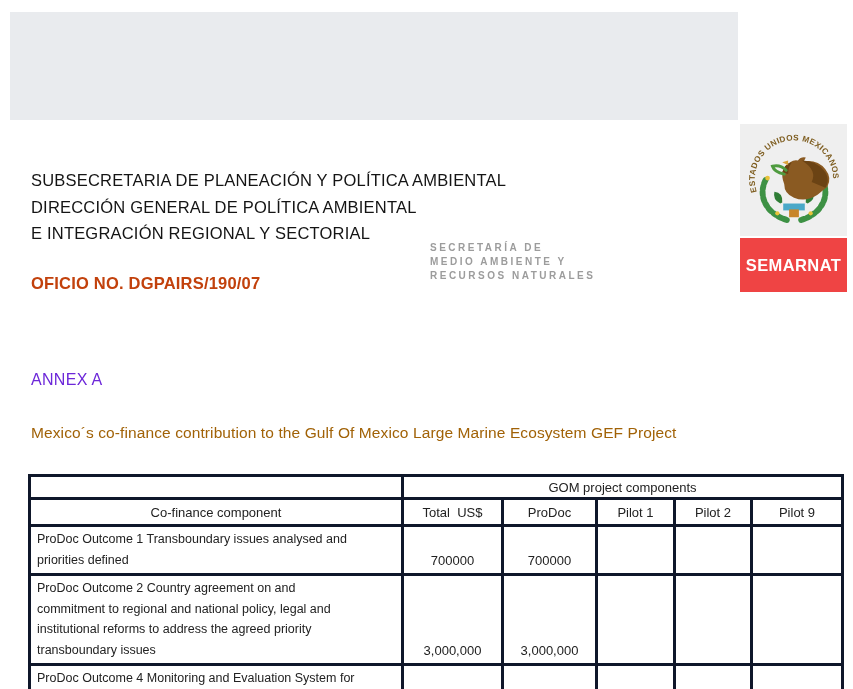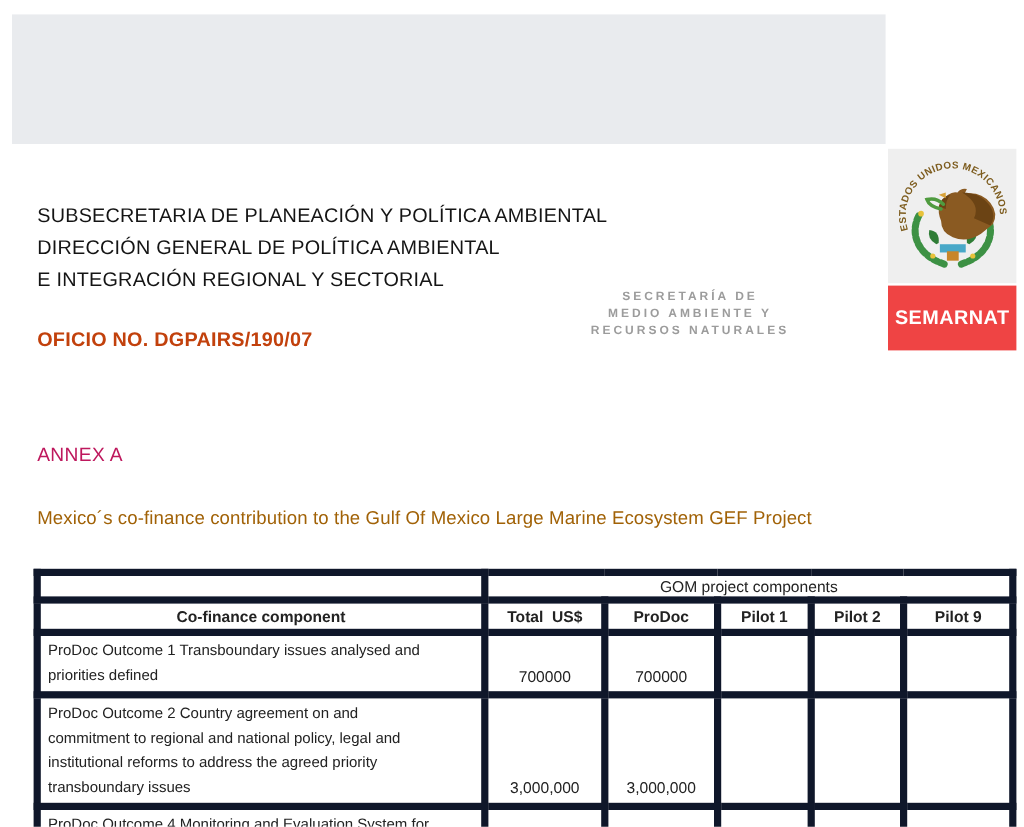--- a/index.html
+++ b/index.html
@@ -32,7 +32,7 @@
   }
   .secretaria {
     position: absolute; left: 430px; top: 241px; width: 290px;
-    text-align: center; color: #9c9c9c; font-weight: bold;
+    text-align: left; color: #9c9c9c; font-weight: bold;
     font-size: 10px; letter-spacing: 2.5px; line-height: 14px;
   }
   .semarnat-badge {

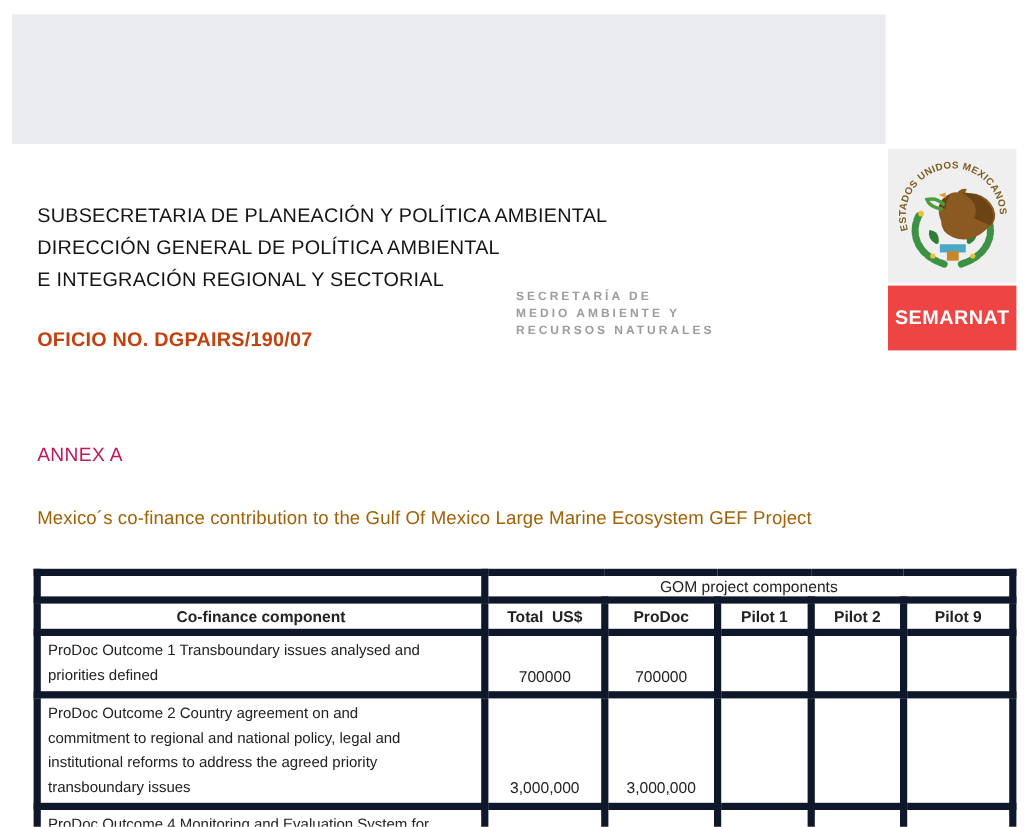--- a/index.html
+++ b/index.html
@@ -46,7 +46,7 @@
   
   .annex-heading {
     position: absolute; left: 31px; top: 371px;
-    font-size: 16px; font-weight: 500; letter-spacing: 0.3px; color: #be185d;
+    font-size: 16px; font-weight: 500; letter-spacing: 0.3px; color: #6d28d9;
   }
   .doc-title {
     position: absolute; left: 31px; top: 424px;

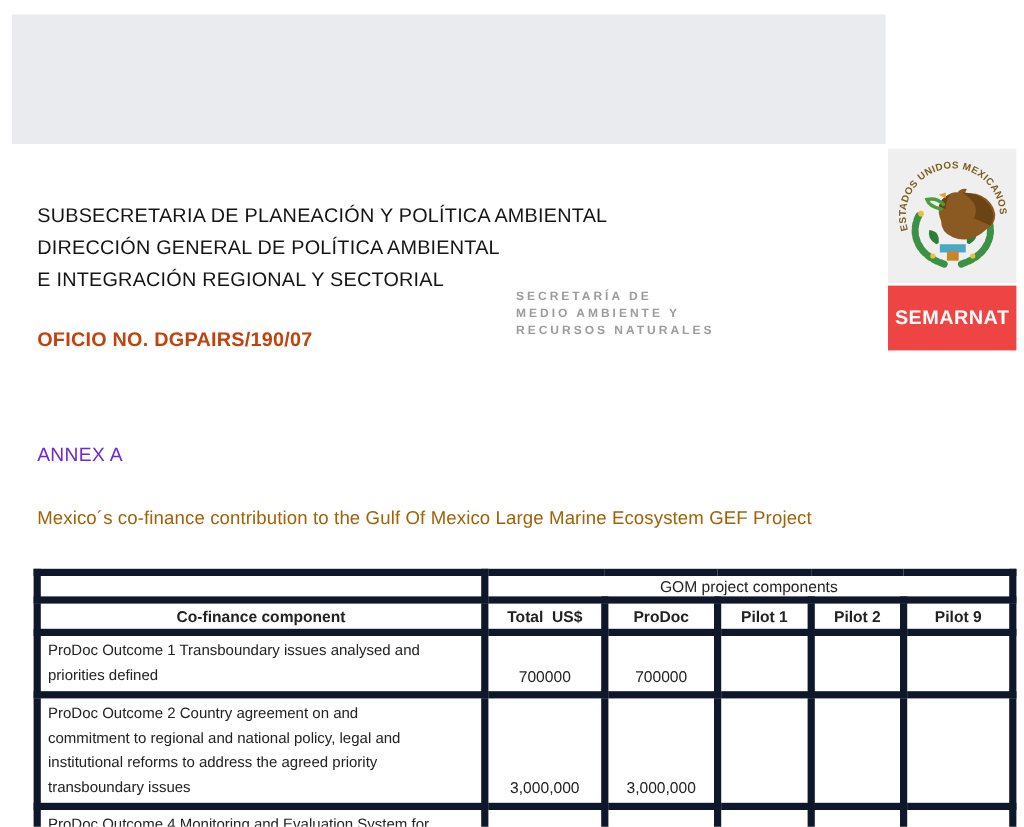--- a/index.html
+++ b/index.html
@@ -61,7 +61,7 @@
     font-size: 12.5px; color: #222;
   }
   table.cofinance td, table.cofinance th {
-    border: 6px solid #0f172a;
+    border: 3px solid #0f172a;
   }
   tr.group-row td { height: 23px; text-align: center; font-size: 13px; font-weight: 500; }
   tr.header-row th {

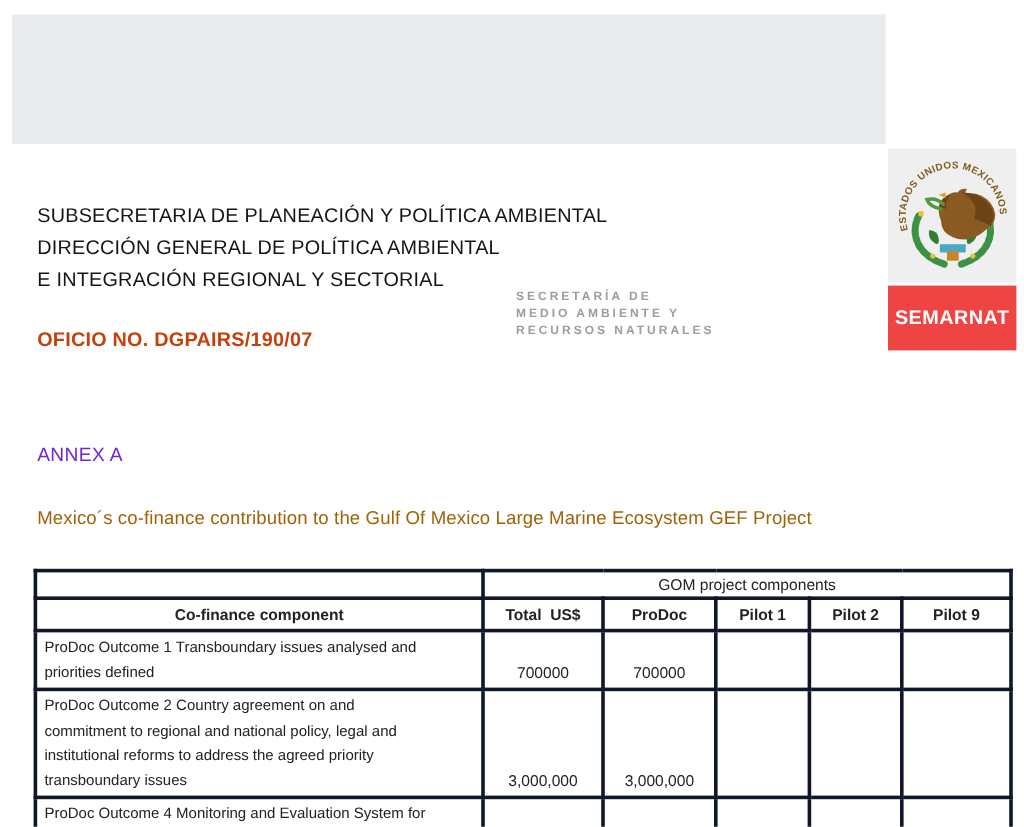--- a/index.html
+++ b/index.html
@@ -65,7 +65,7 @@
   }
   tr.group-row td { height: 23px; text-align: center; font-size: 13px; font-weight: 500; }
   tr.header-row th {
-    height: 27px; text-align: center; font-weight: 700; font-size: 13px;
+    height: 27px; text-align: center; font-weight: 400; font-size: 13px;
     white-space: pre-wrap;
   }
   td.component {

